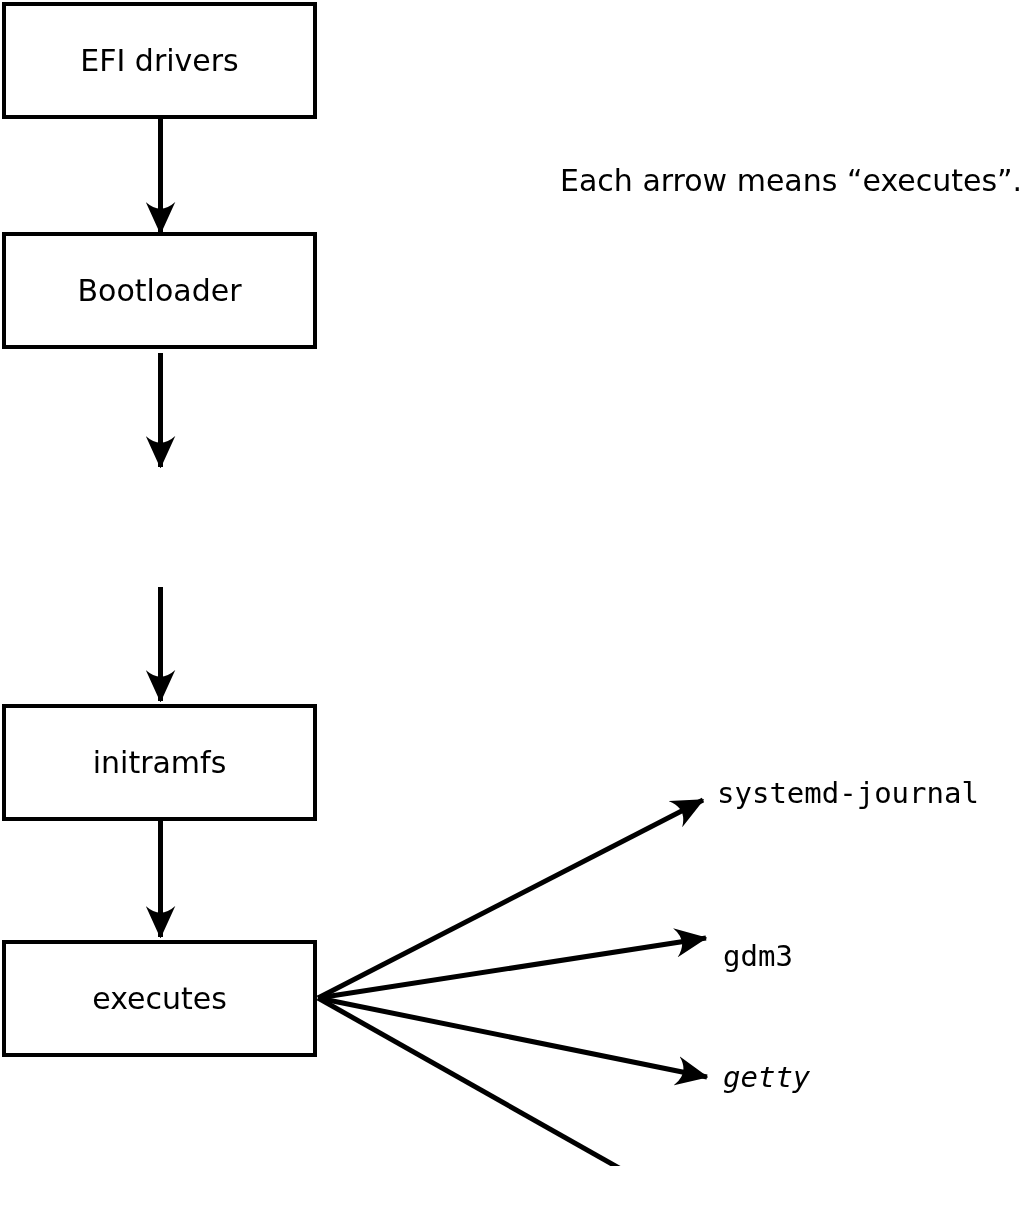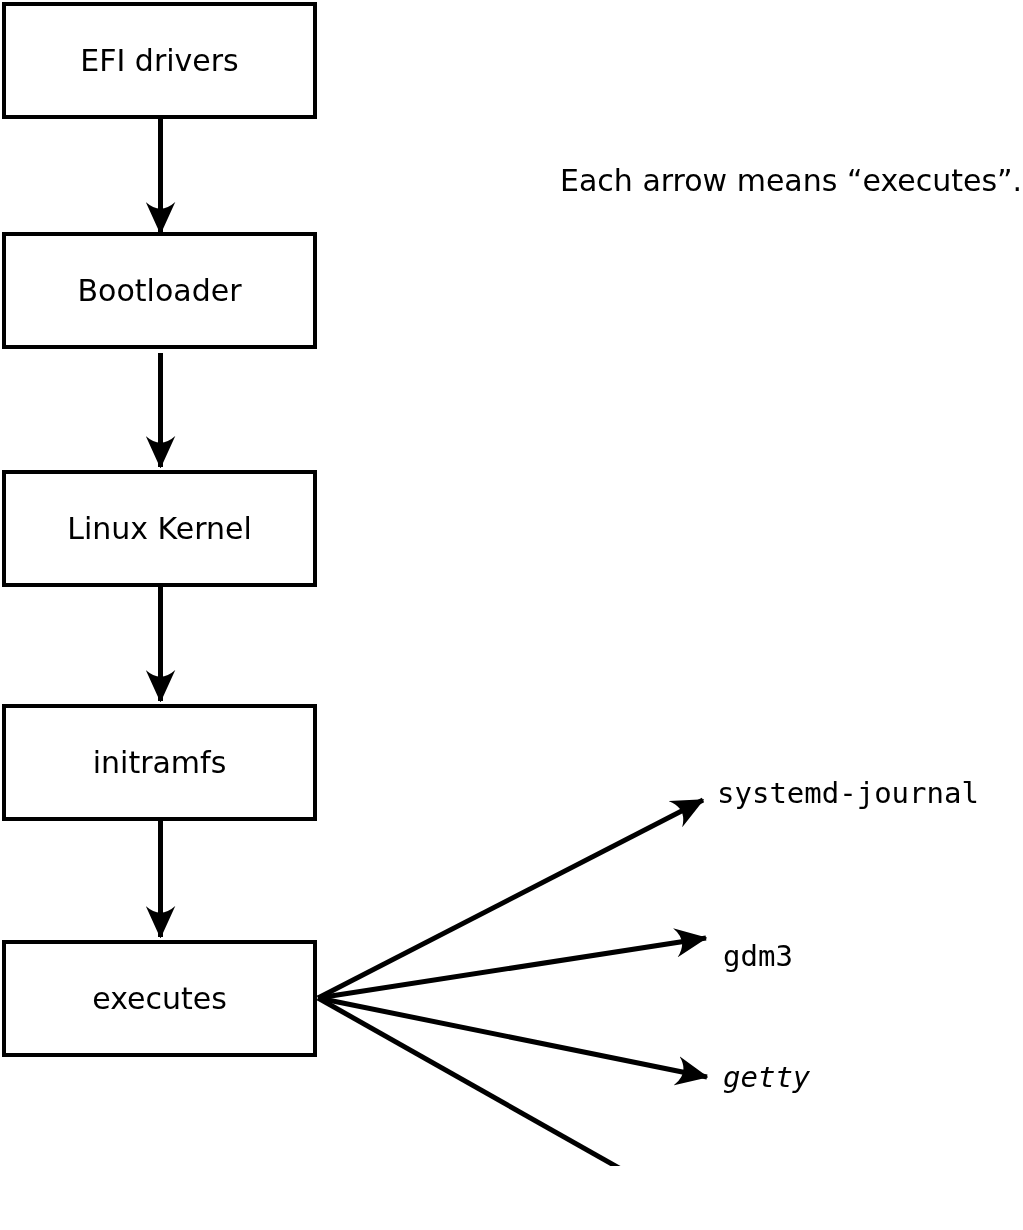--- a/index.html
+++ b/index.html
@@ -98,9 +98,6 @@
   <div class="node node-2">
     <span class="node-label">Bootloader</span>
   </div>
-  <div class="node node-3">
-    <span class="node-label">Linux Kernel</span>
-  </div>
   <div class="node node-4">
     <span class="node-label">initramfs</span>
   </div>

